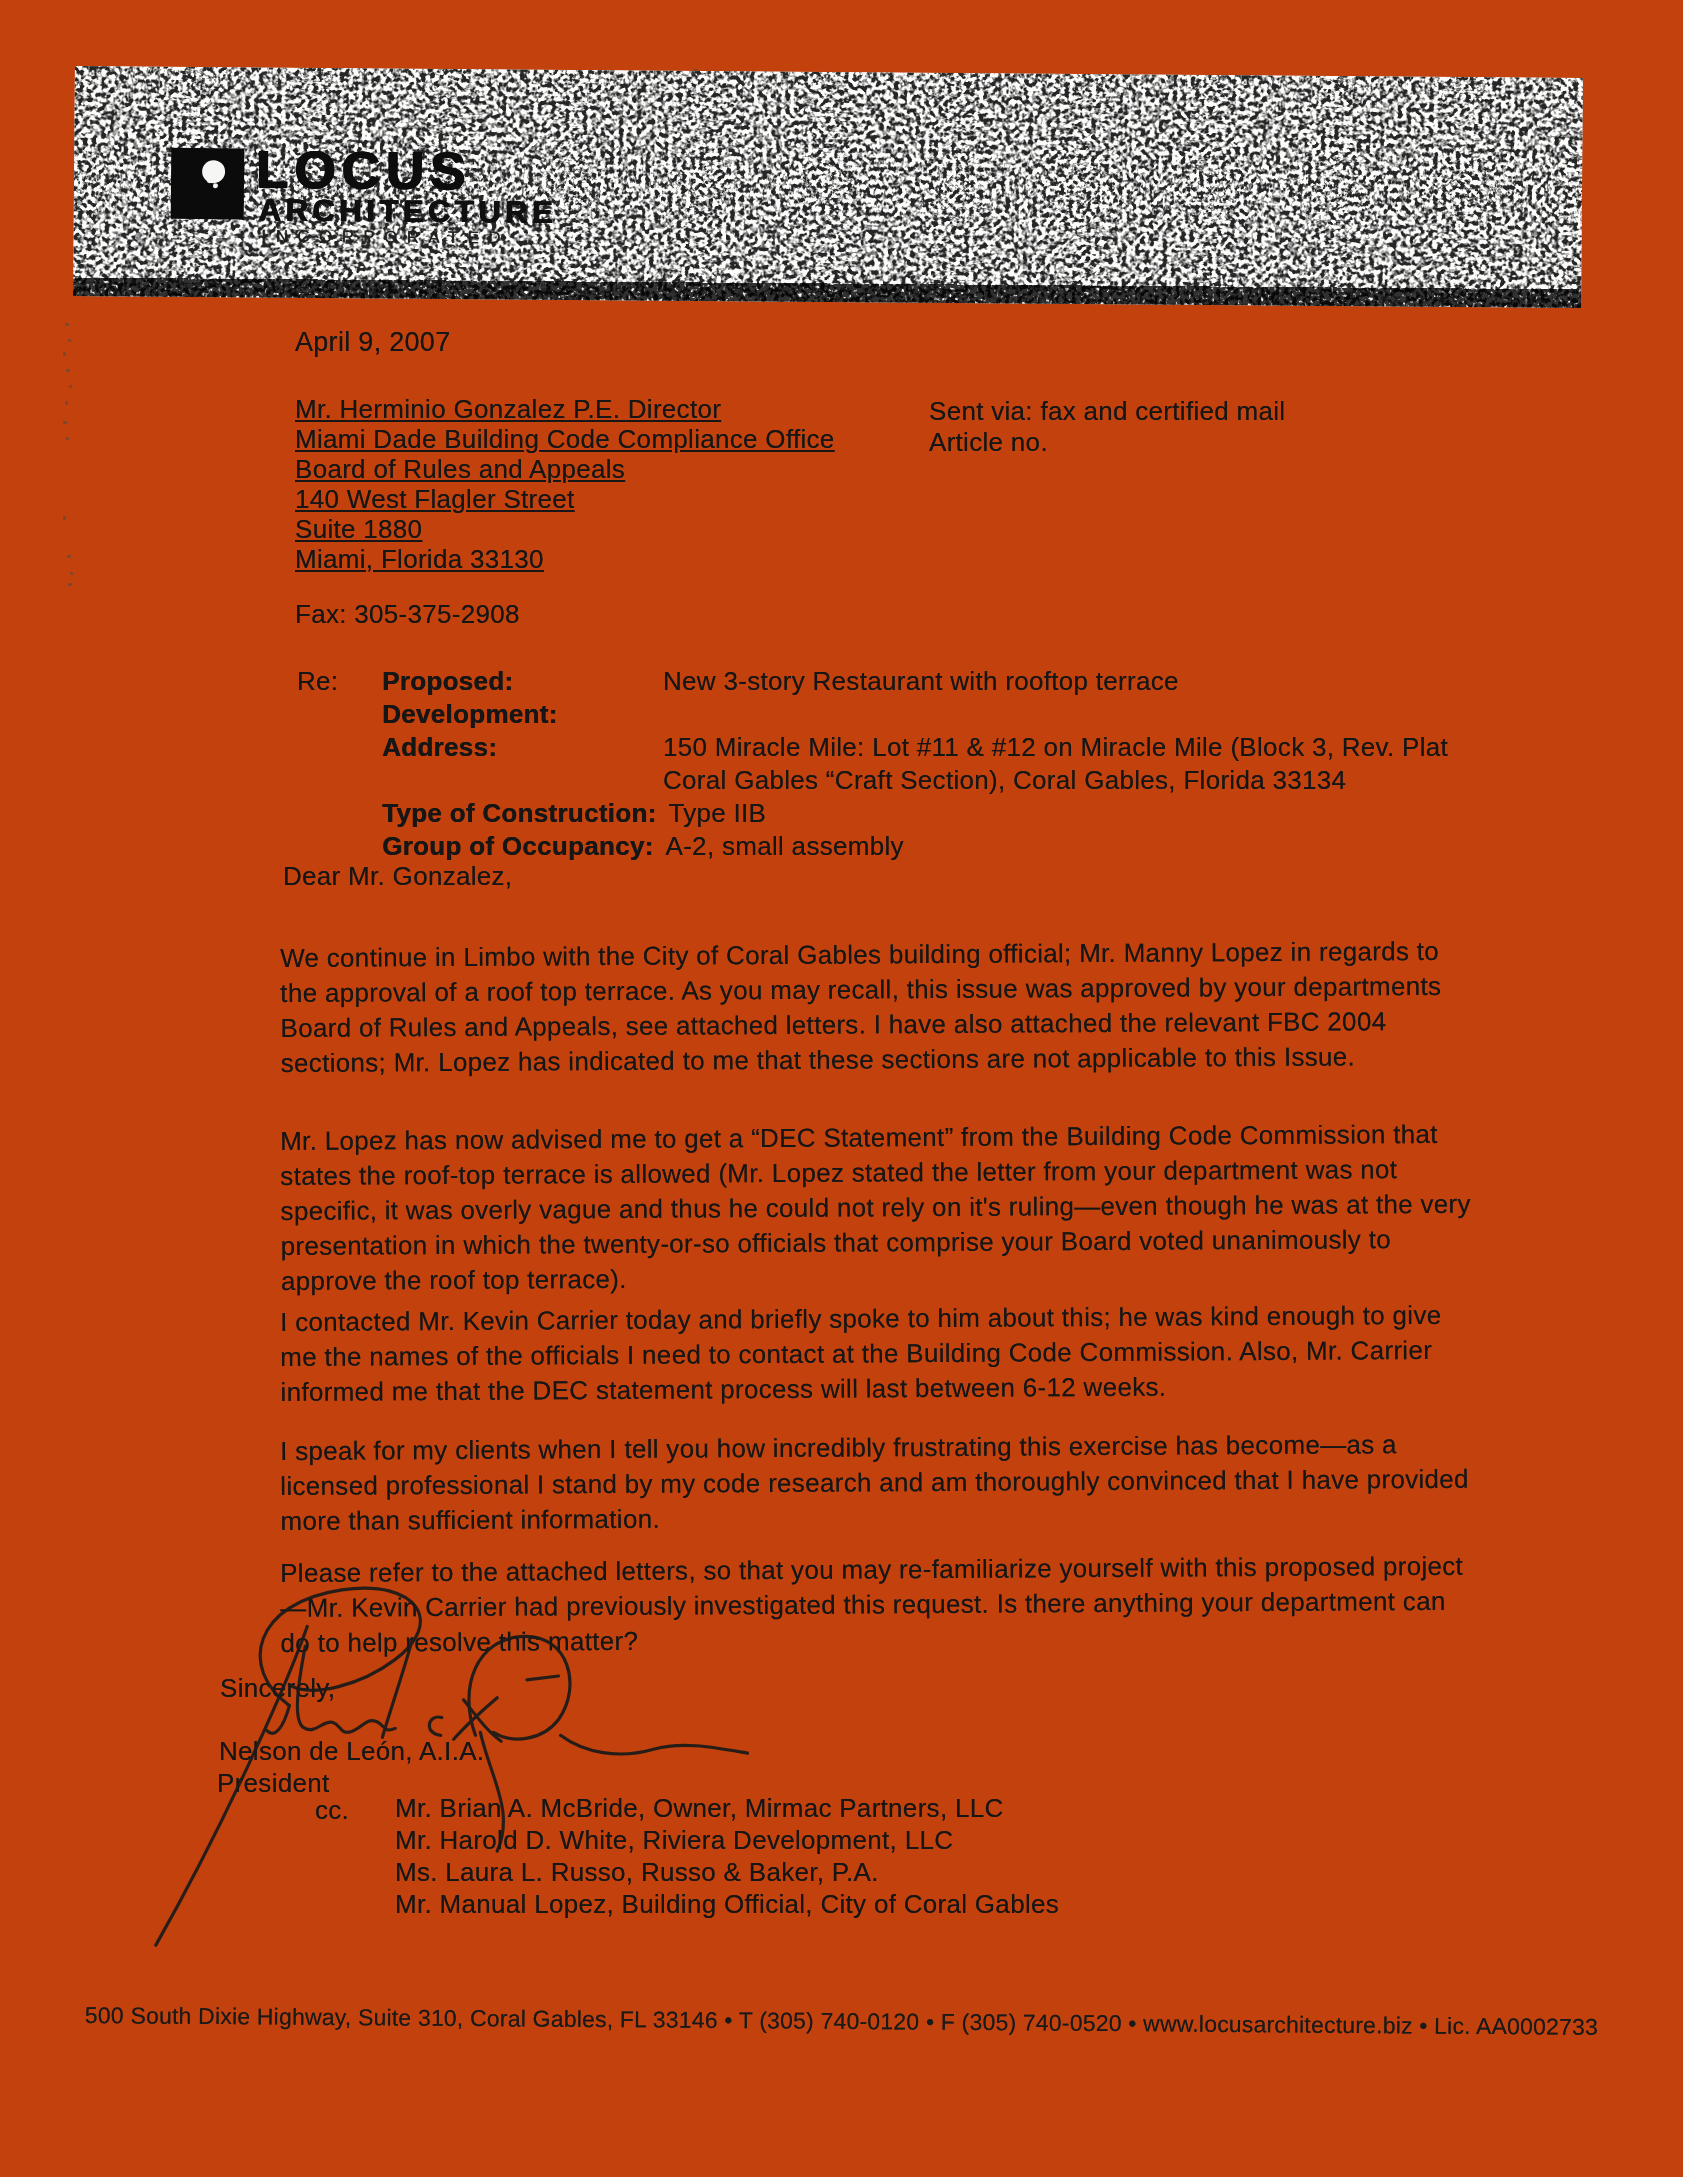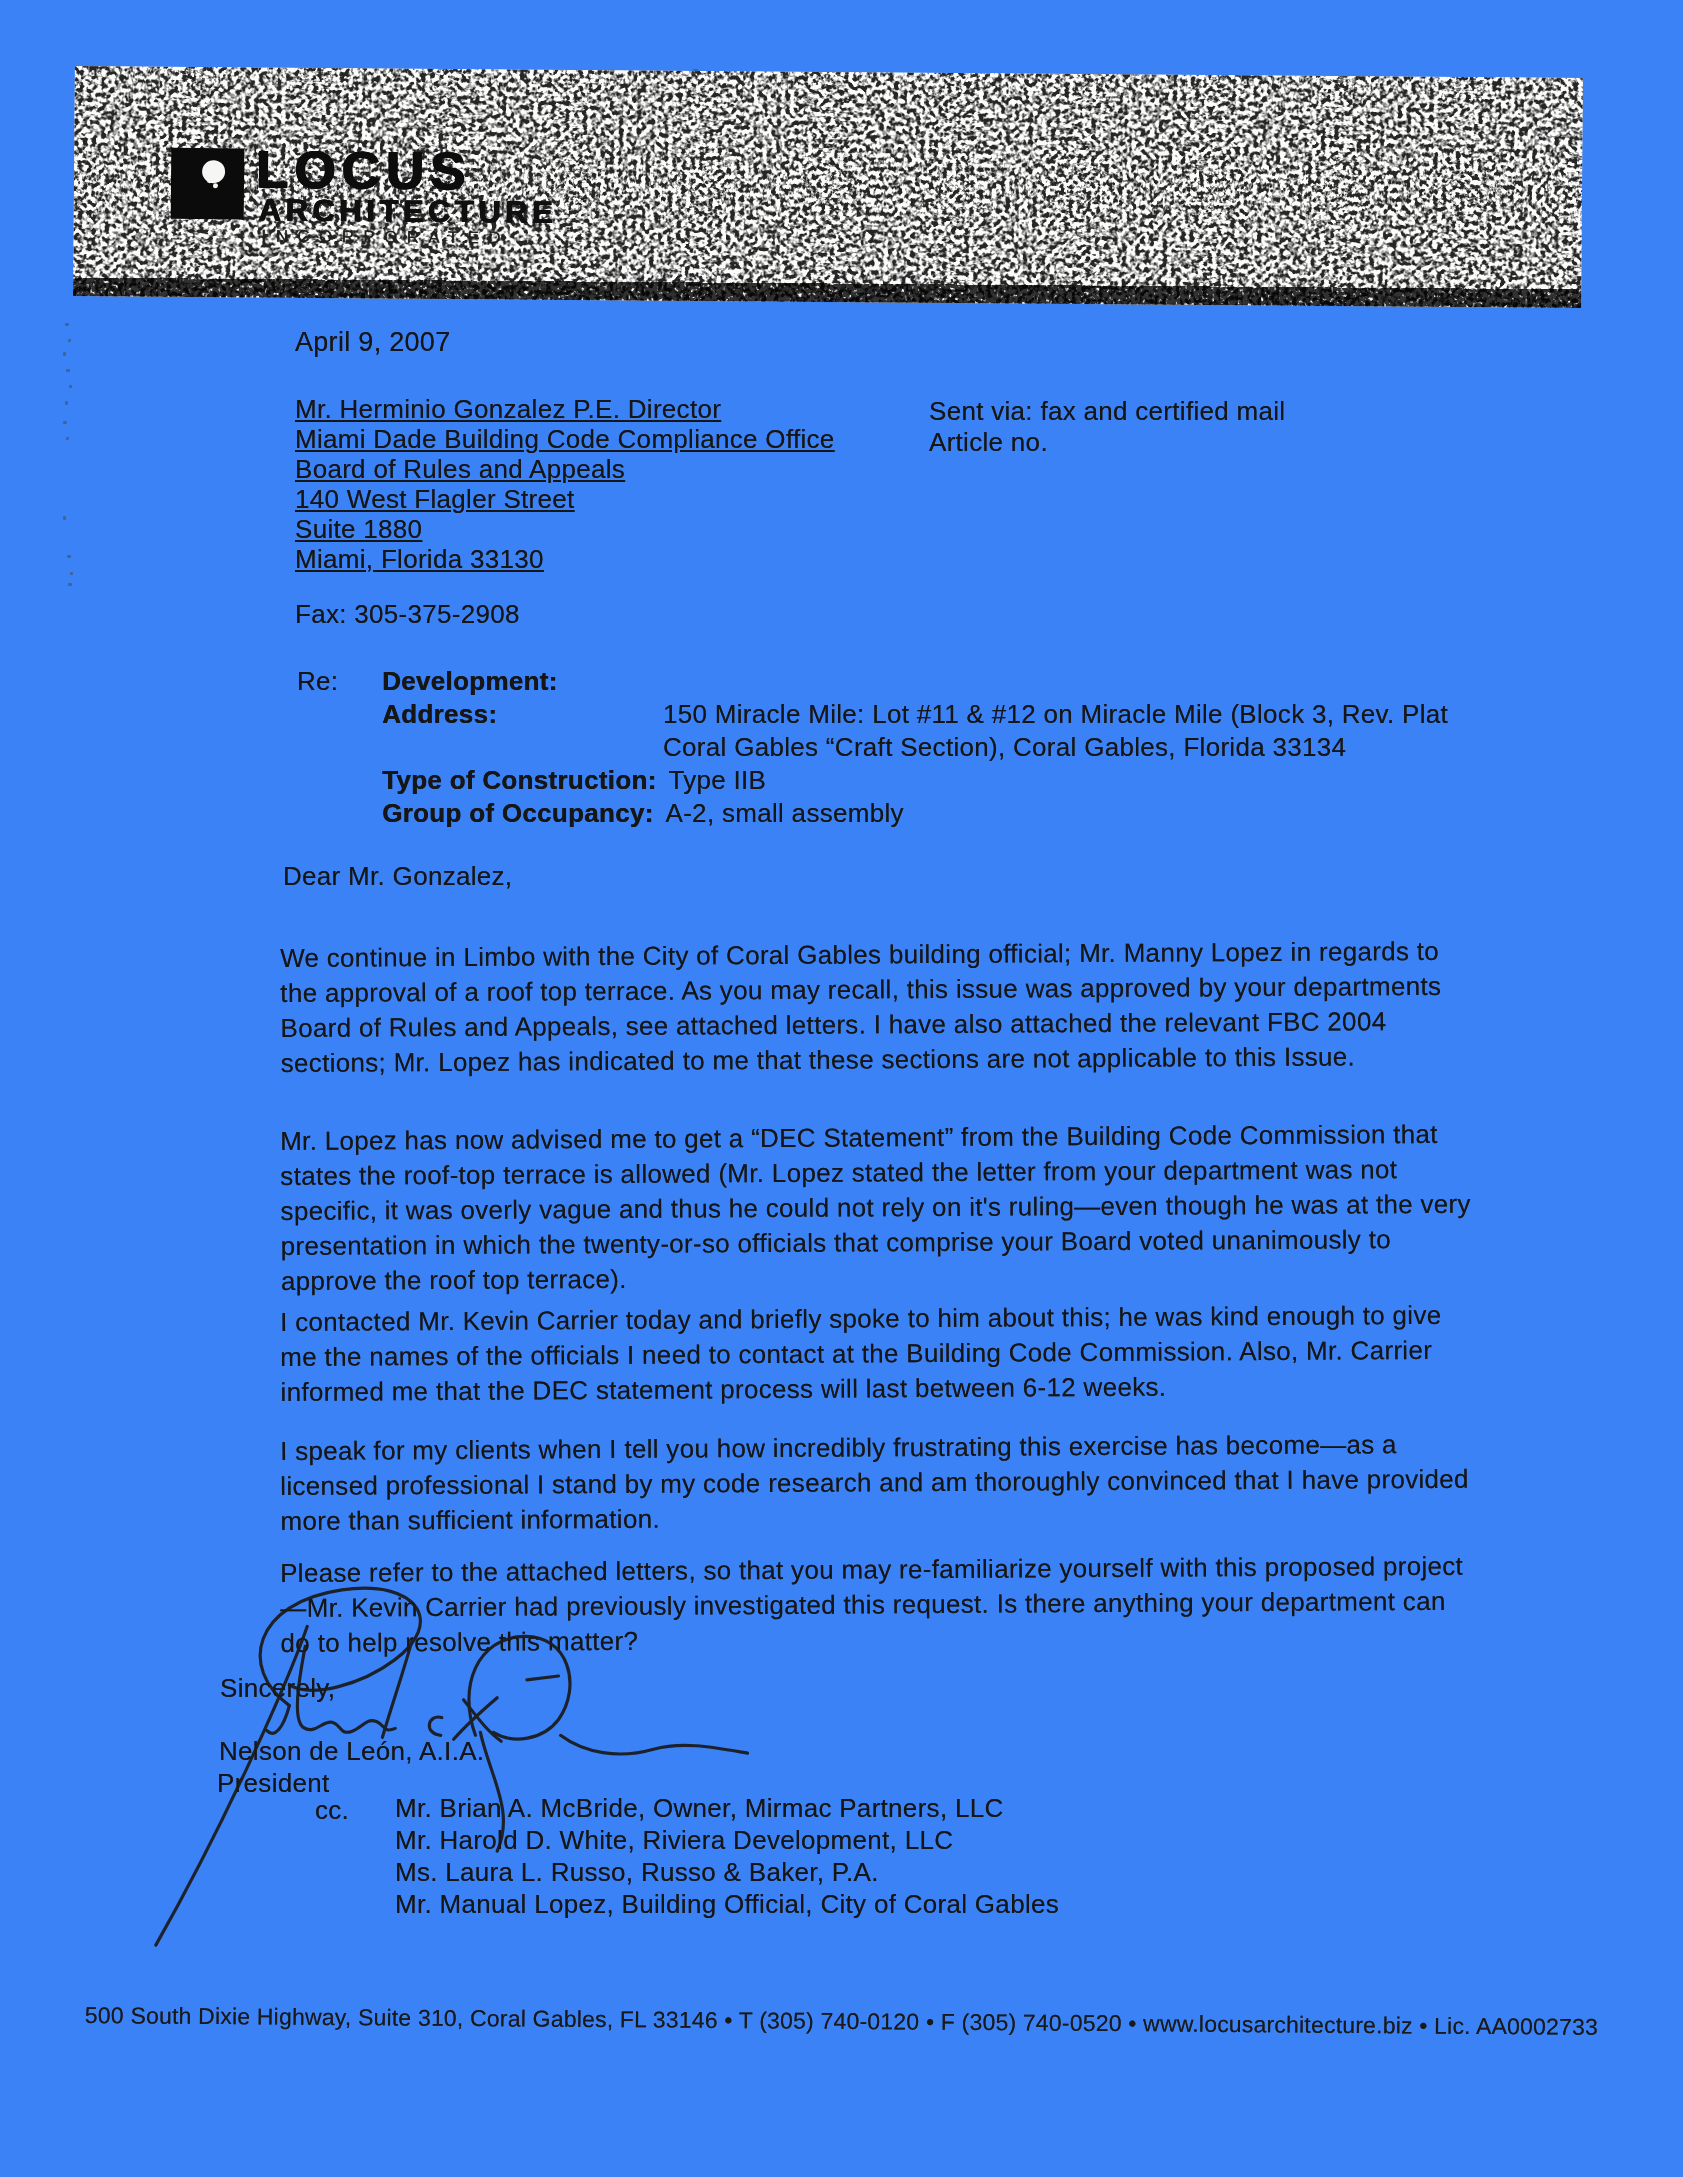--- a/index.html
+++ b/index.html
@@ -4,7 +4,7 @@
 <style>
   html,body{margin:0;padding:0;background:#e8e8e8;}
   .page{
-    position:relative;width:1683px;height:2177px;background:#3b82f6;
+    position:relative;width:1683px;height:2177px;background:#c2410c;
     font-family:"Liberation Sans",sans-serif;color:#161616;overflow:hidden;
     margin:0 auto;
   }

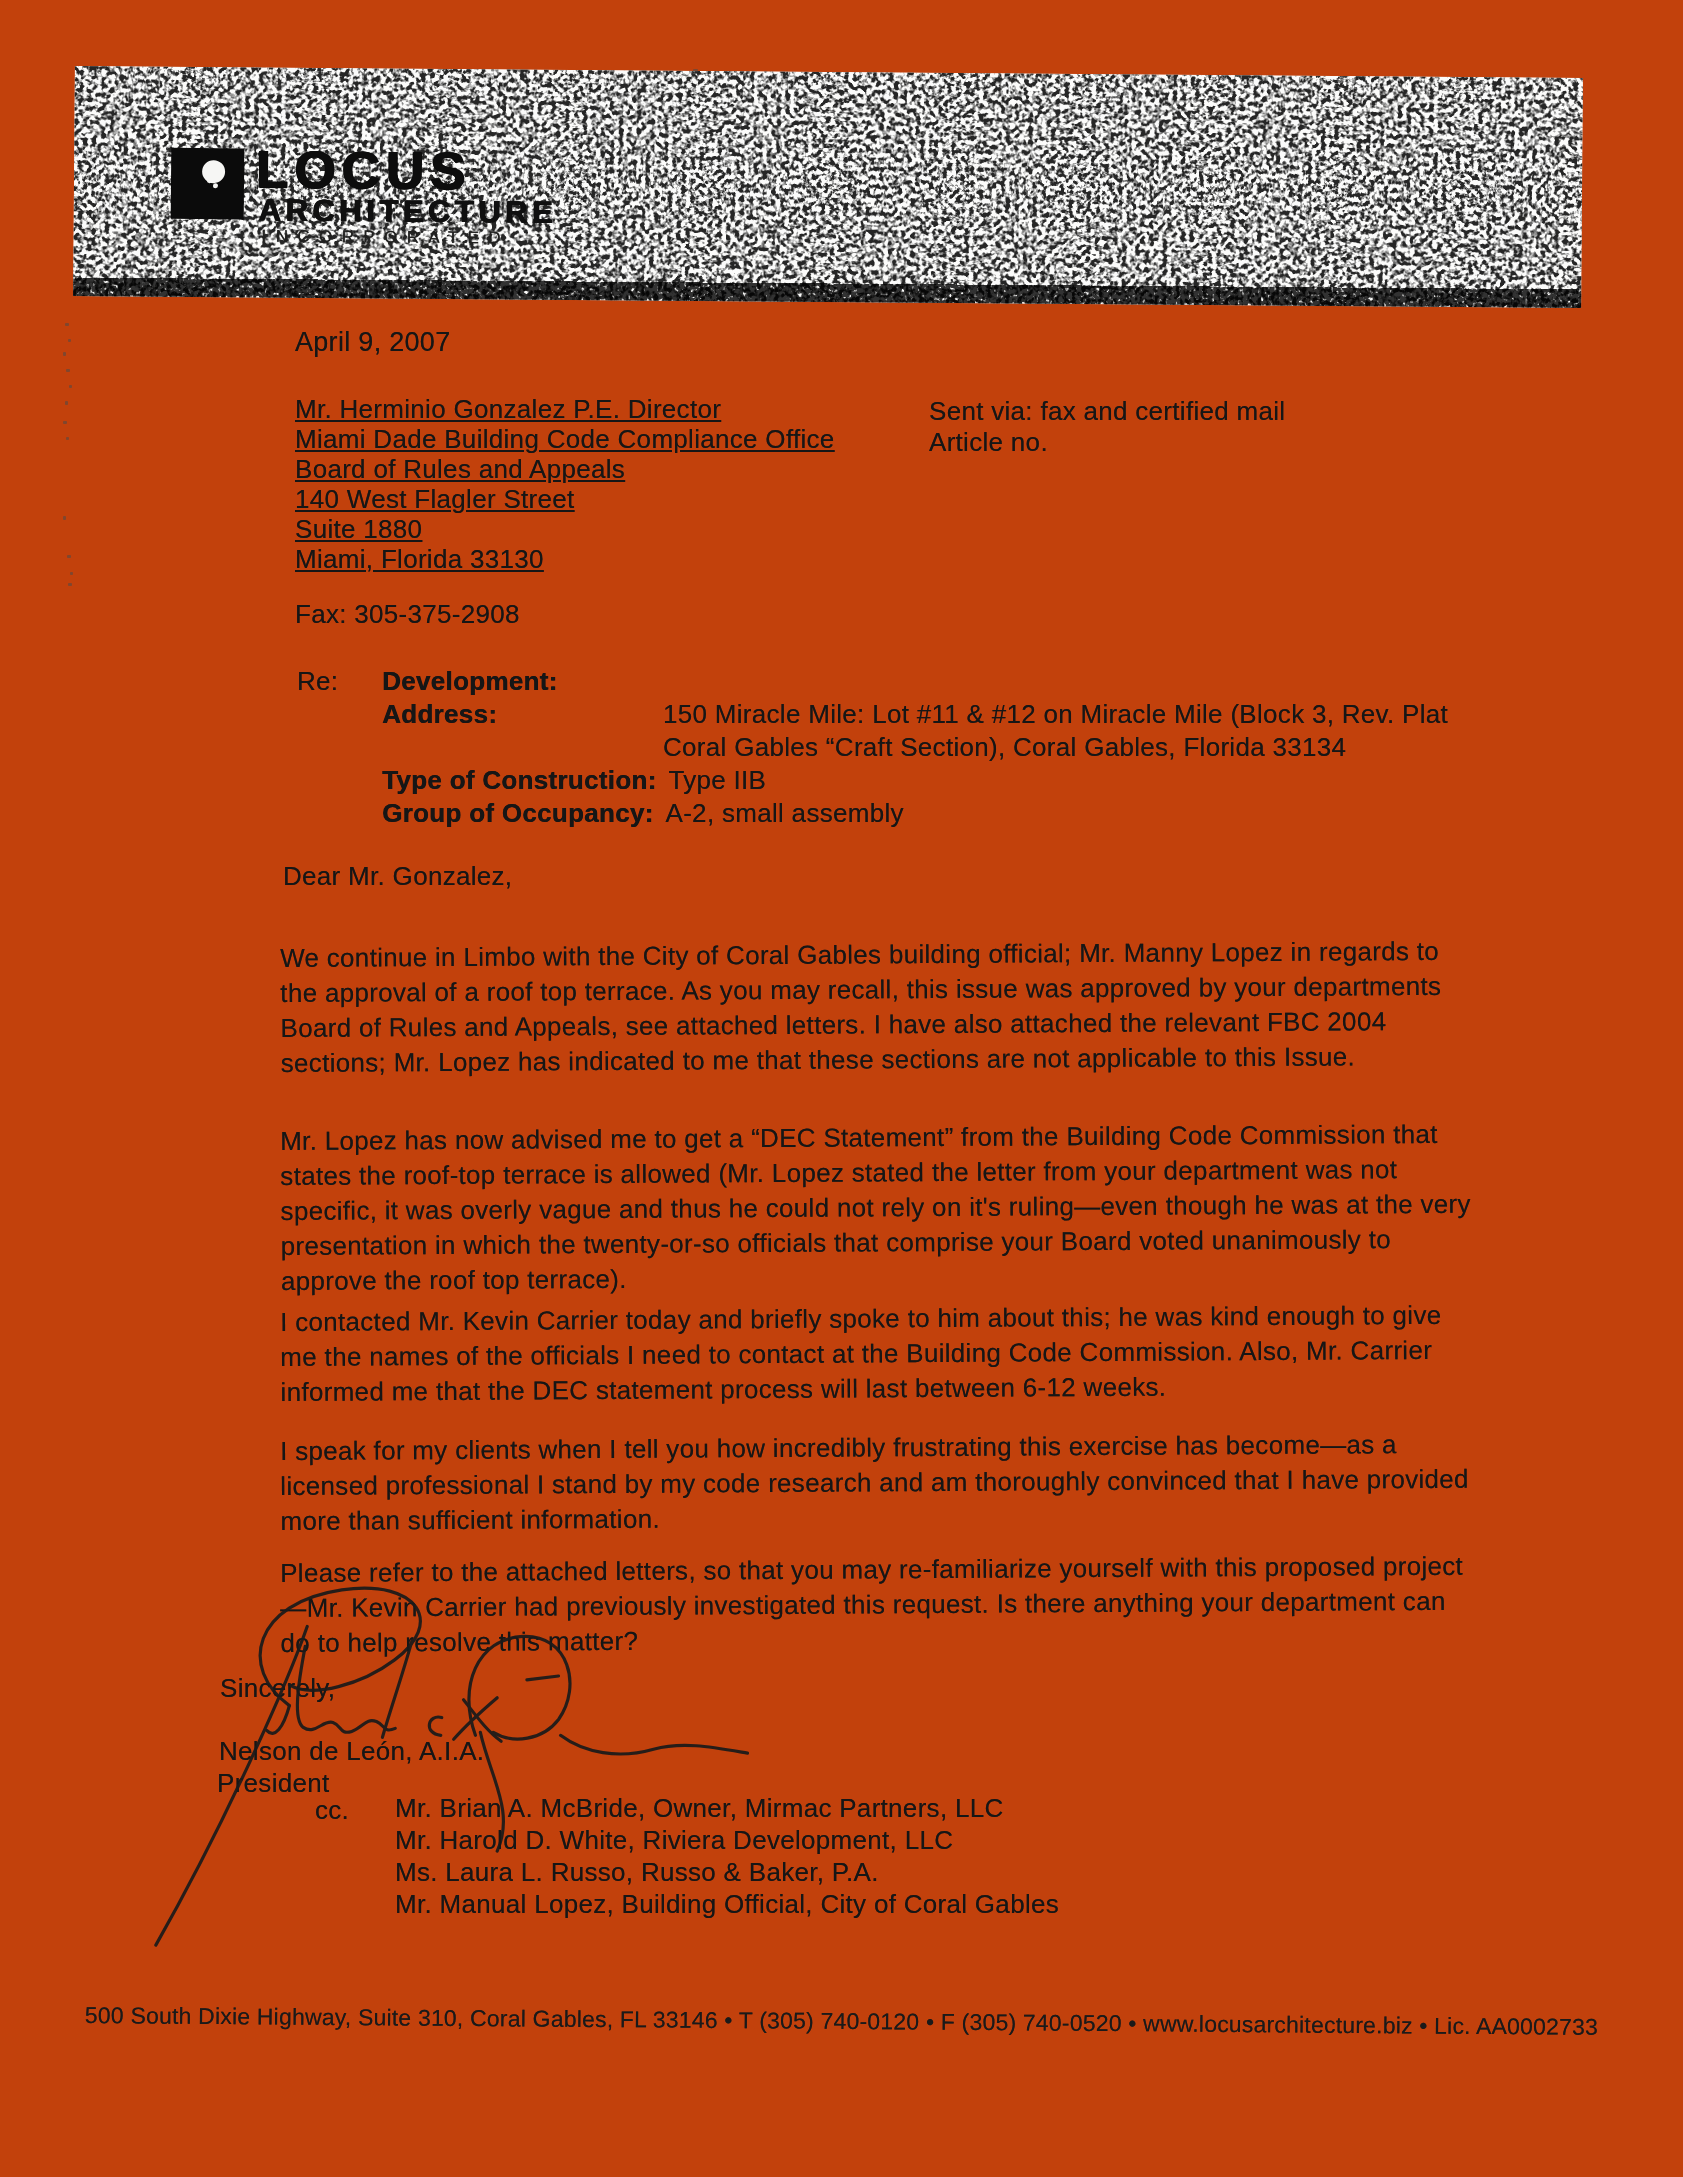--- a/index.html
+++ b/index.html
@@ -139,6 +139,10 @@
     <div class="re-main-label">Re:</div>
     <div class="re-rows">
       <div class="re-row">
+        <span class="re-label">Proposed:</span>
+        <span class="re-value">New 3-story Restaurant with rooftop terrace</span>
+      </div>
+      <div class="re-row">
         <span class="re-label">Development:</span>
       </div>
       <div class="re-row">

